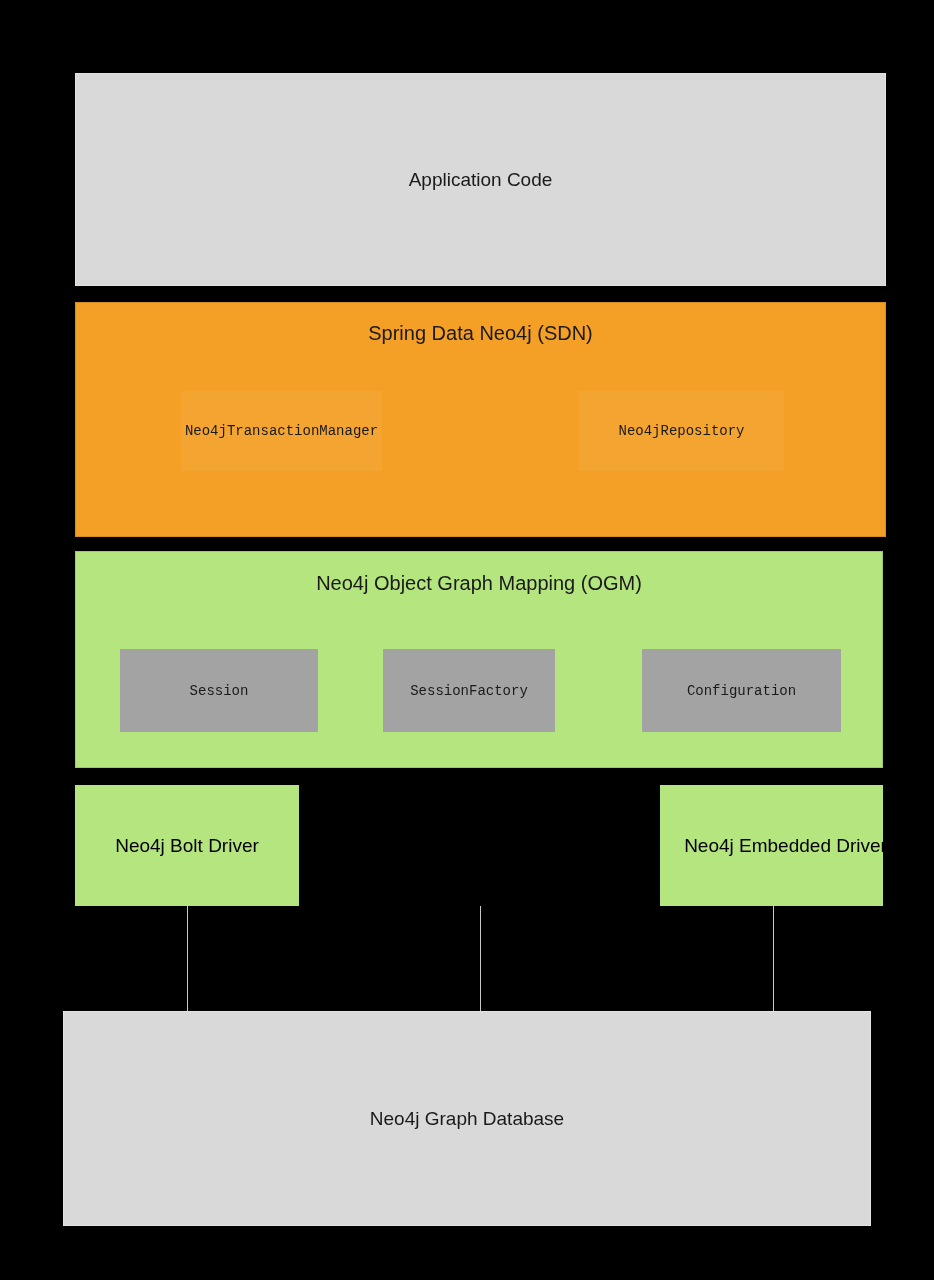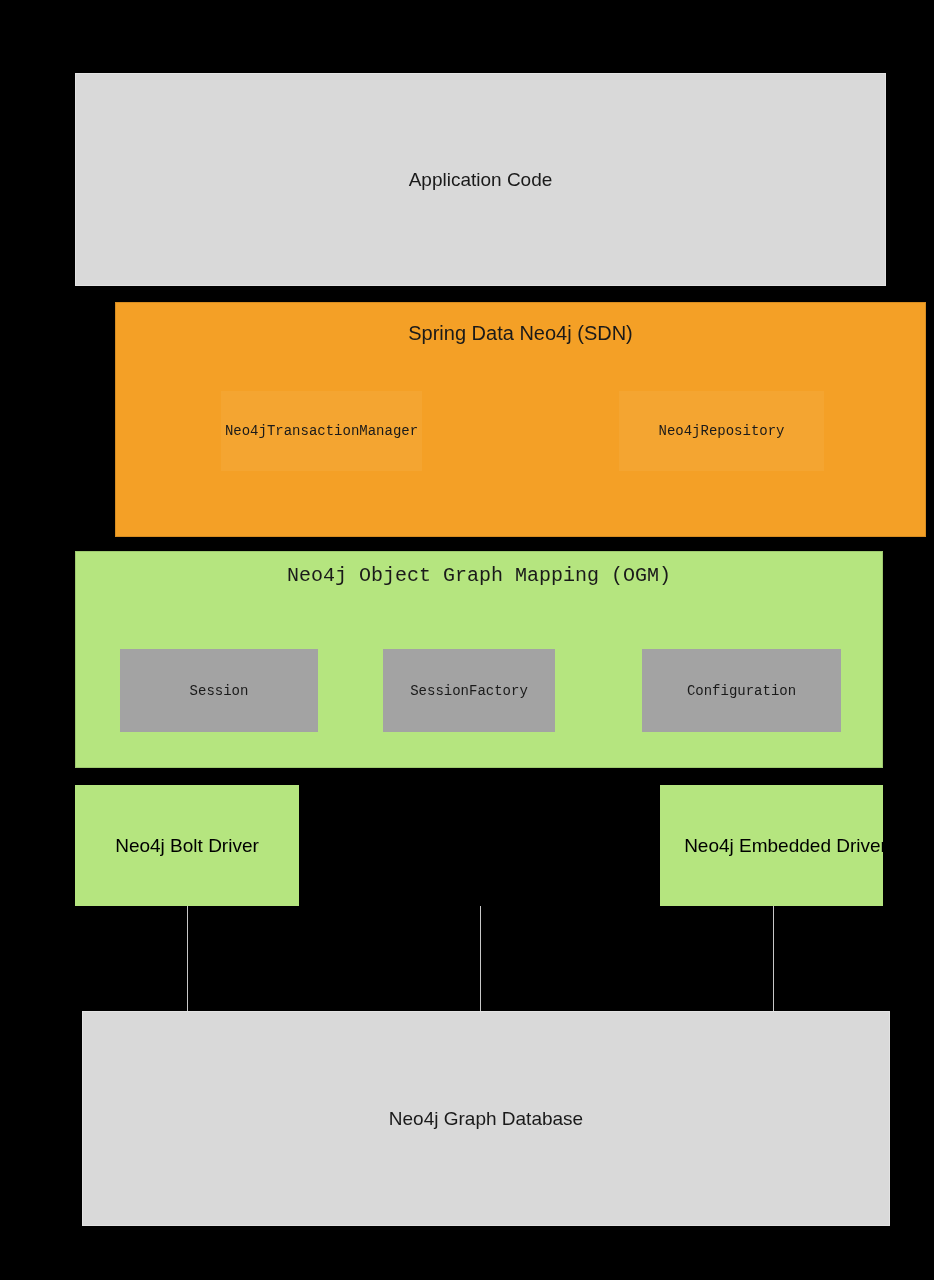--- a/index.html
+++ b/index.html
@@ -110,7 +110,7 @@
     <div class="center-label">Application Code</div>
   </div>
 
-  <div class="layer band band-orange" style="left:75px; top:302px; width:811px; height:235px;margin-left:40px;">
+  <div class="layer band band-orange" style="left:75px; top:302px; width:811px; height:235px;">
 
     <div class="band-title" style="top:20px;">Spring Data Neo4j (SDN)</div>
 

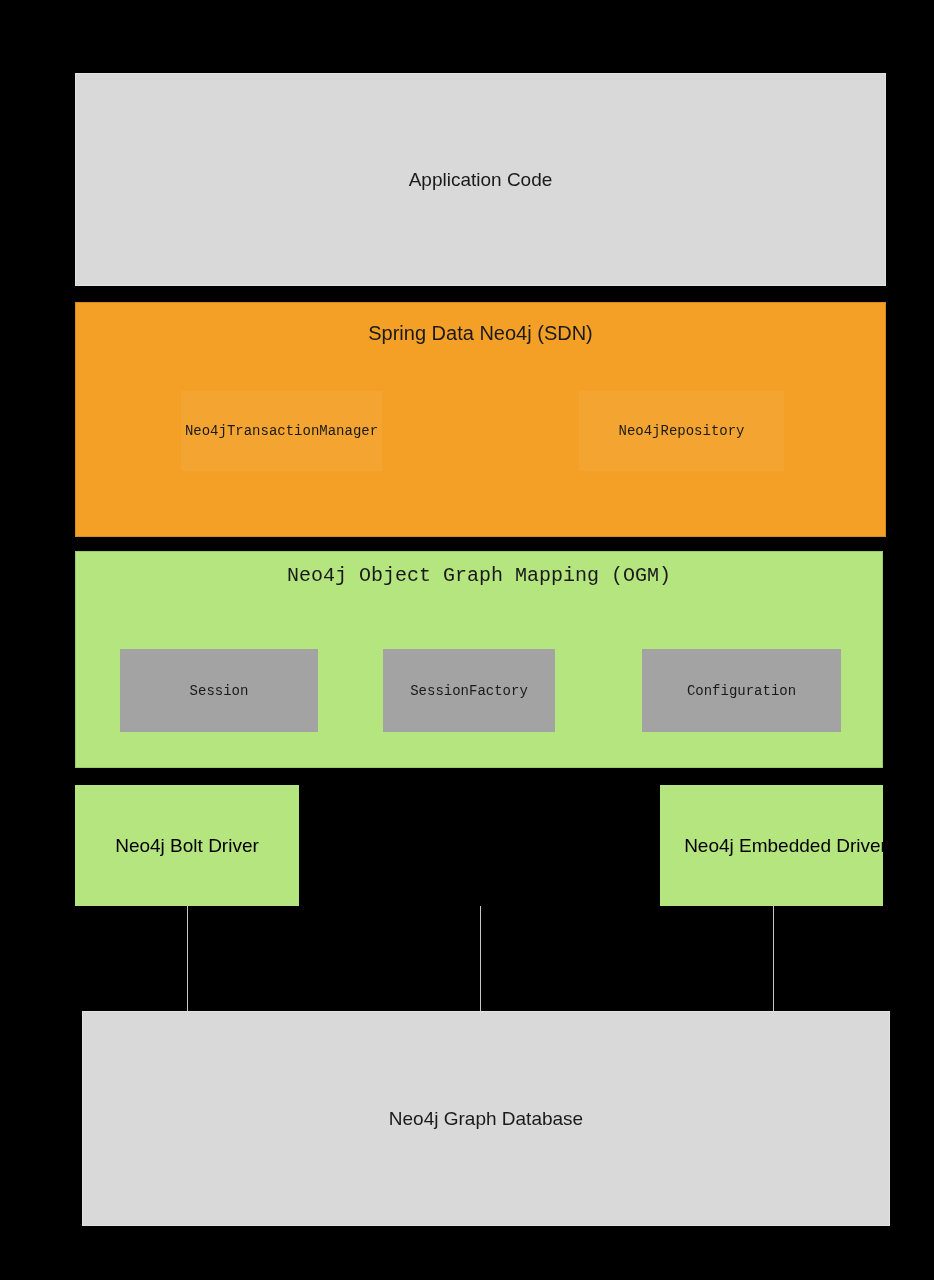--- a/index.html
+++ b/index.html
@@ -125,7 +125,7 @@
 
   <div class="layer band band-green" style="left:75px; top:551px; width:808px; height:217px;">
 
-    <div class="band-title" style="top:14px;font-family:Liberation Mono, monospace;">Neo4j Object Graph Mapping (OGM)</div>
+    <div class="band-title" style="top:21px;">Neo4j Object Graph Mapping (OGM)</div>
 
     <div class="subbox subbox-yellow" style="left:44px; top:97px; width:198px; height:83px;">
       <span class="subbox-label">Session</span>

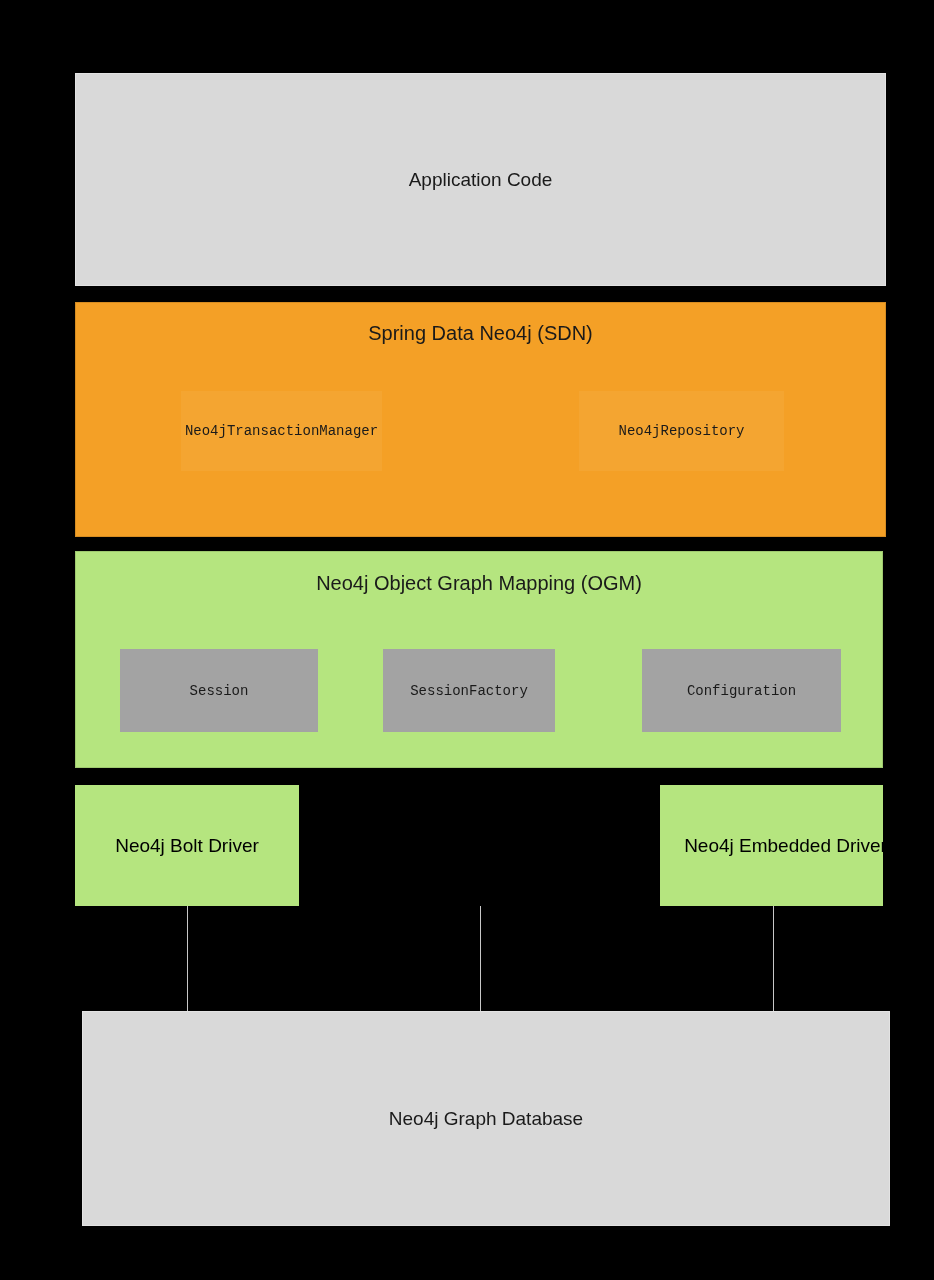--- a/index.html
+++ b/index.html
@@ -153,7 +153,7 @@
   <div class="connector" style="left:480px; top:906px; height:105px;"></div>
   <div class="connector" style="left:773px; top:906px; height:105px;"></div>
 
-  <div class="layer band band-gray" style="left:82px; top:1011px; width:808px; height:215px;">
+  <div class="layer band band-gray" style="left:63px; top:1011px; width:808px; height:215px;">
     <div class="center-label">Neo4j Graph Database</div>
   </div>
 

